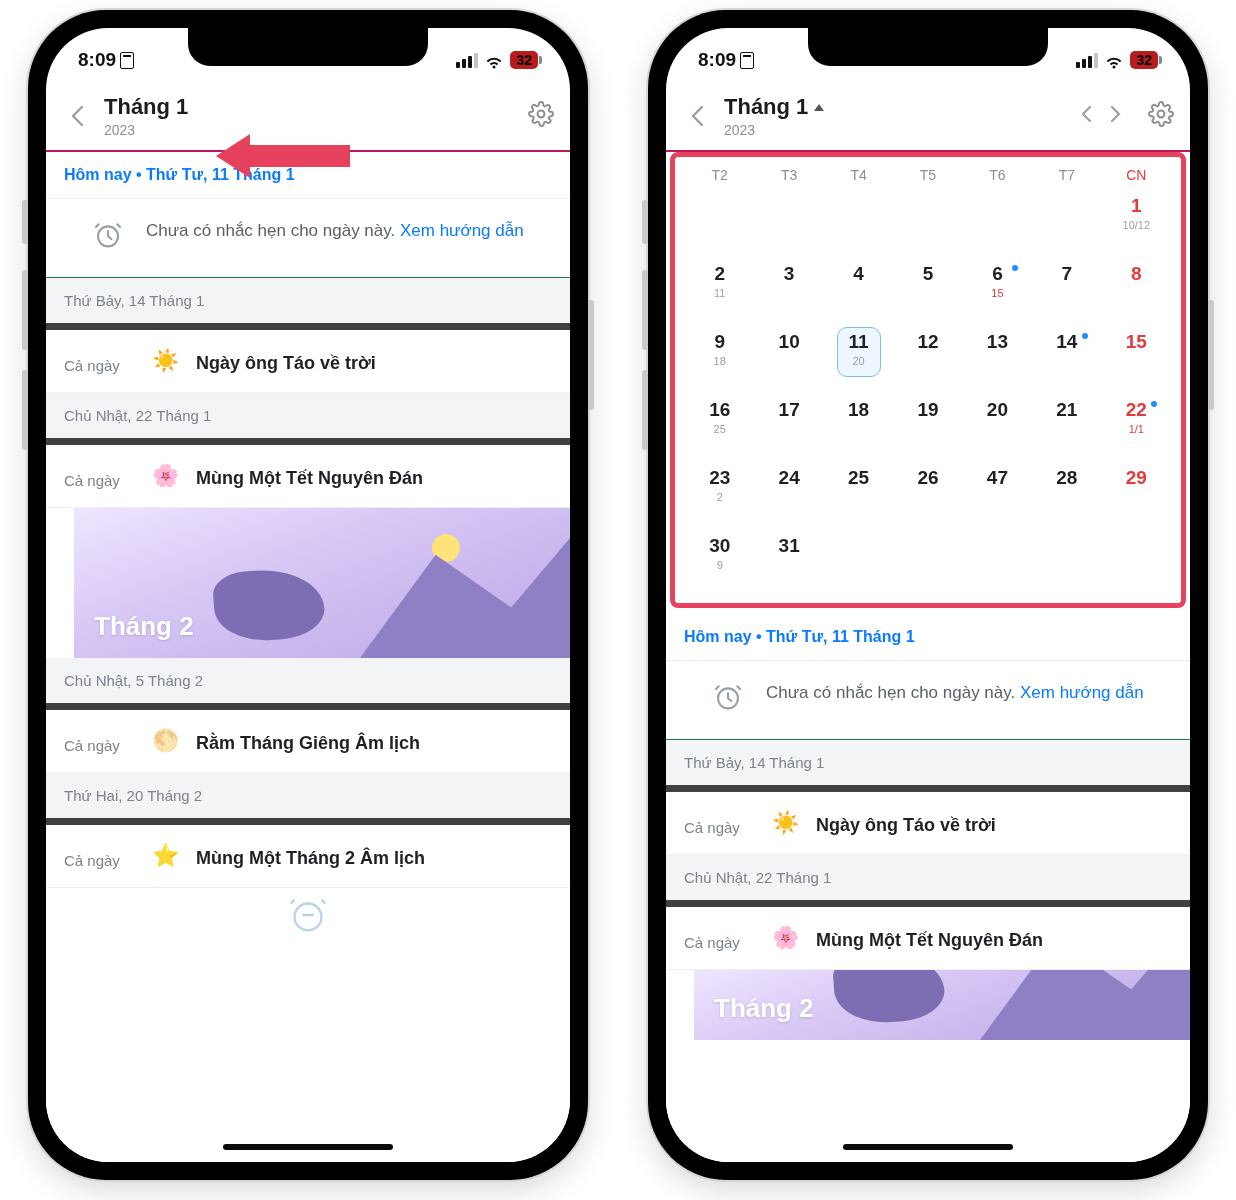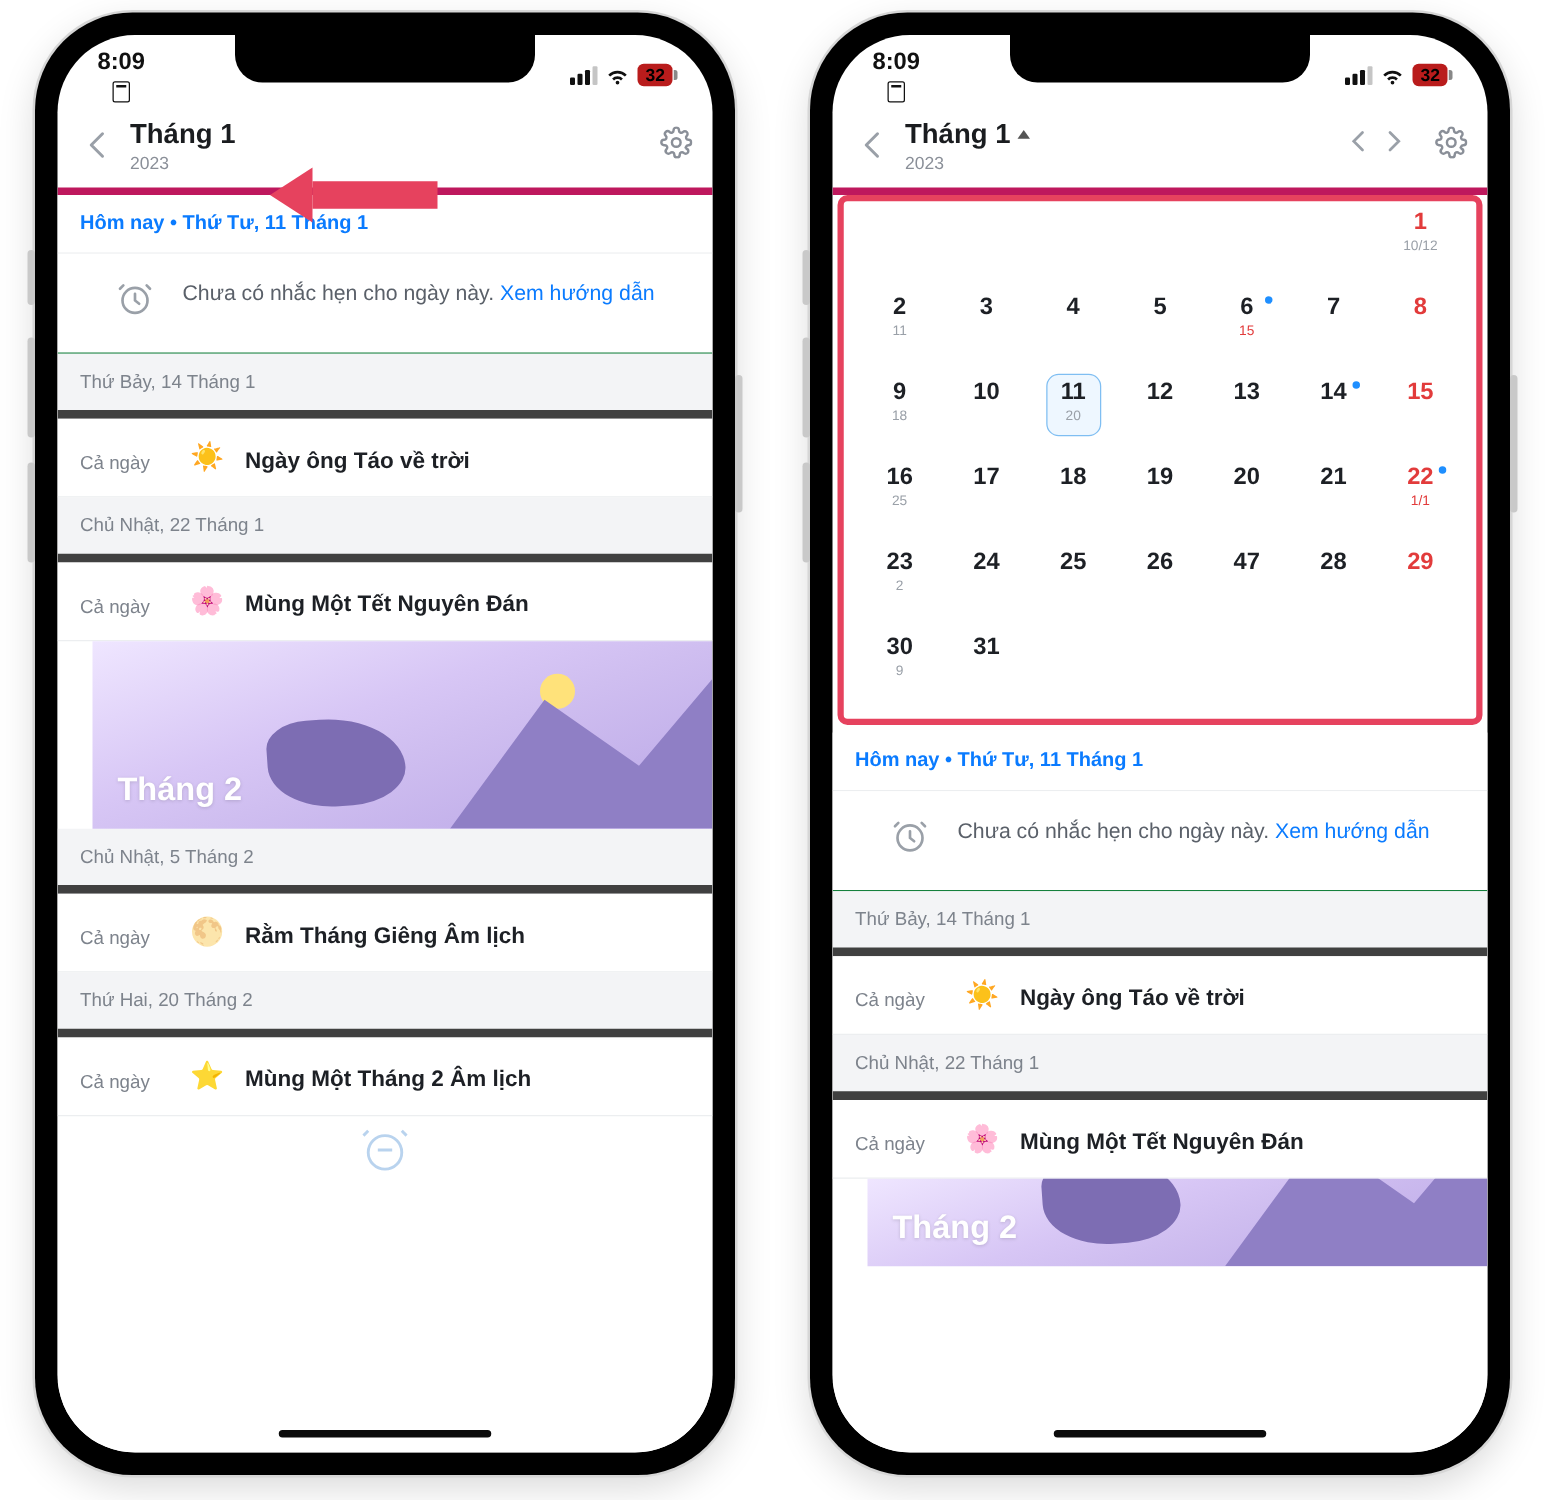--- a/index.html
+++ b/index.html
@@ -66,7 +66,7 @@
     font-weight: 600;
     color: #111;
   }
-  .sb-left { display:flex; align-items:center; gap:4px;flex-direction:column;}
+  .sb-left { display:flex; align-items:center; gap:4px;}
   .sb-right { display:flex; align-items:center; gap:6px;}
   .sb-signal { display:inline-flex; align-items:flex-end; gap:2px;}
   .sb-signal i { display:inline-block; width:4px; background:#111; border-radius:1px;}

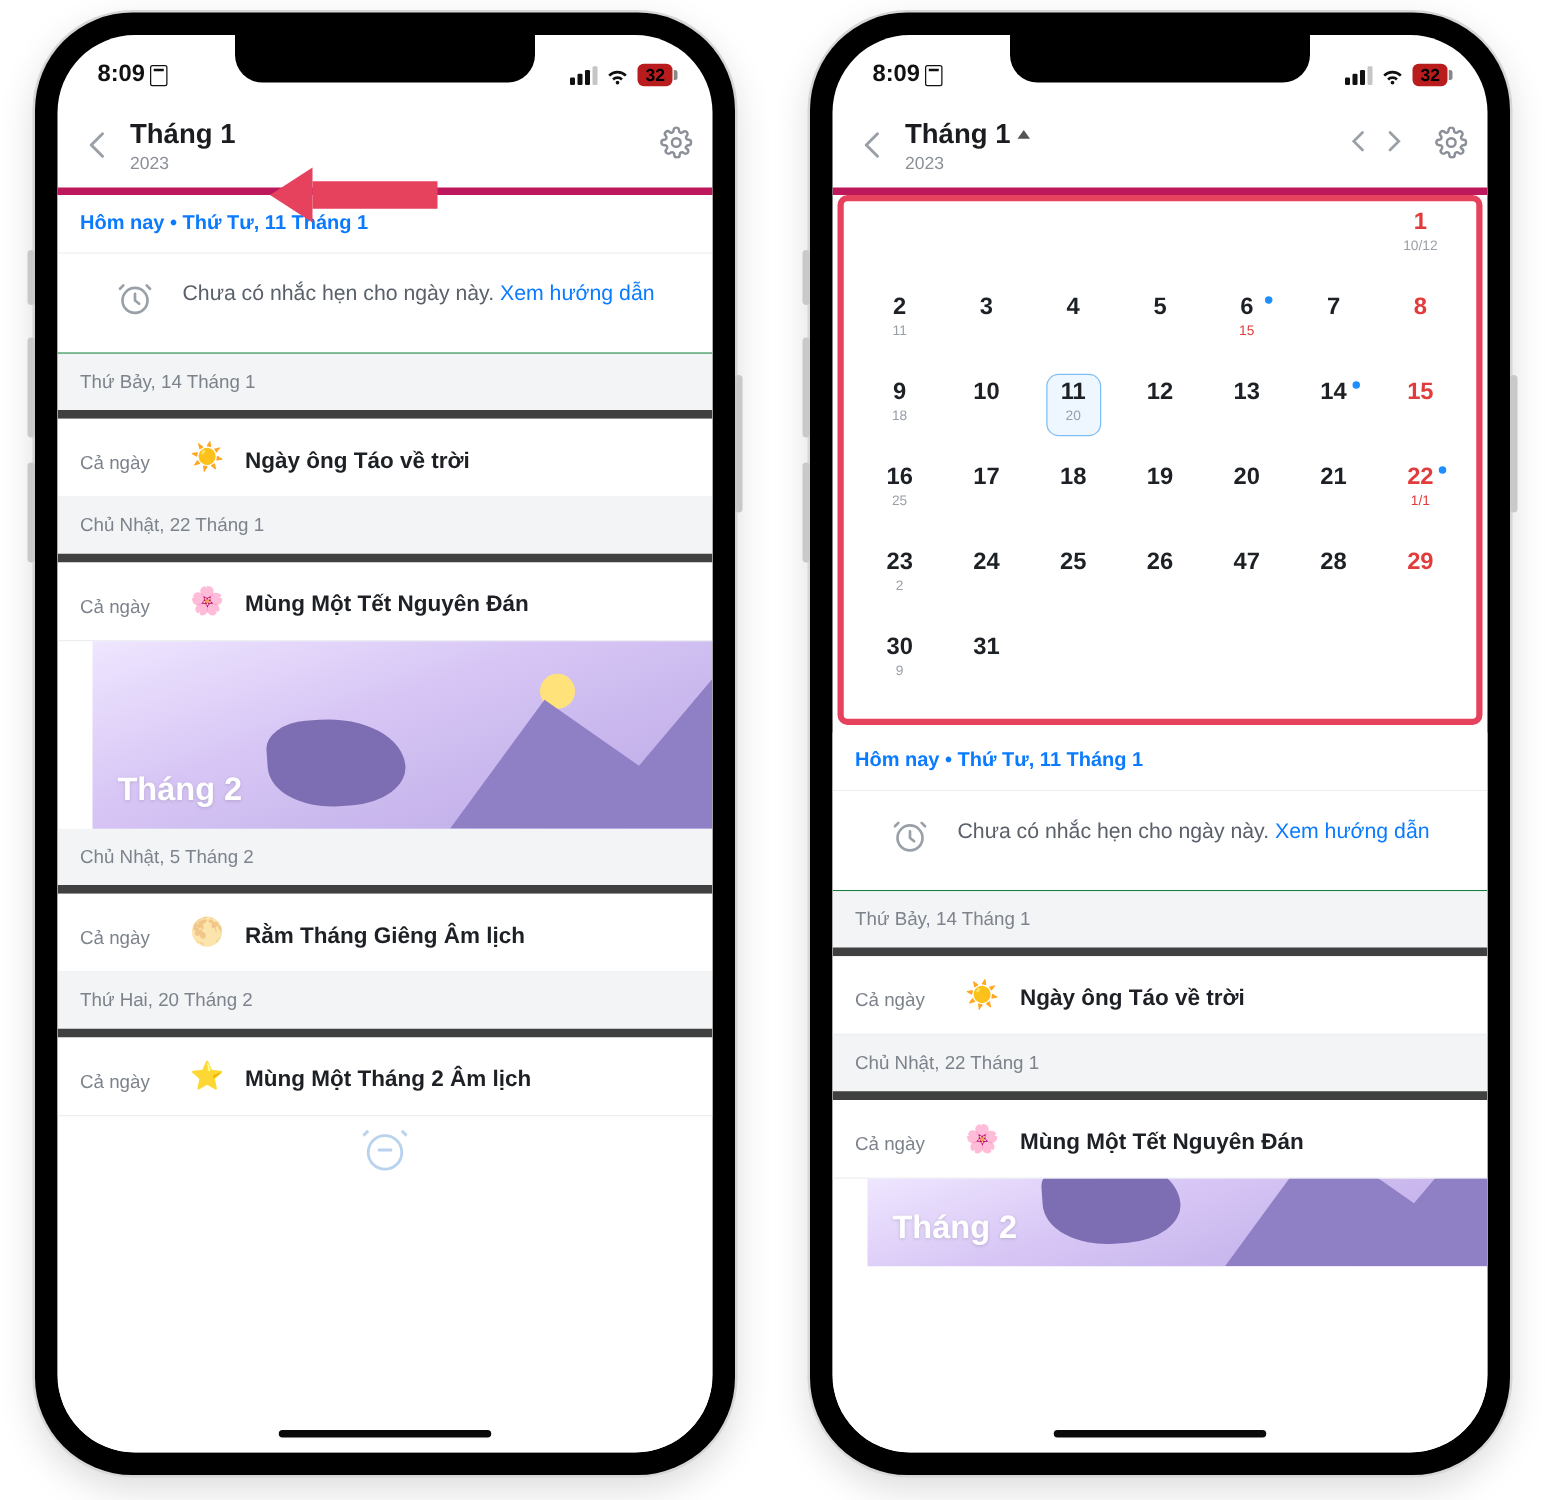--- a/index.html
+++ b/index.html
@@ -88,7 +88,7 @@
   
   .app-header{
     display:flex; align-items:center; padding:10px 16px 12px; gap:12px;
-    border-bottom:6px solid #be185d;
+    border-bottom:2px solid #be185d;
   }
   .back-chev{ width:30px; display:flex; justify-content:center; color:#8a8f98; font-size:24px;}
   .hdr-title{ flex:1; }

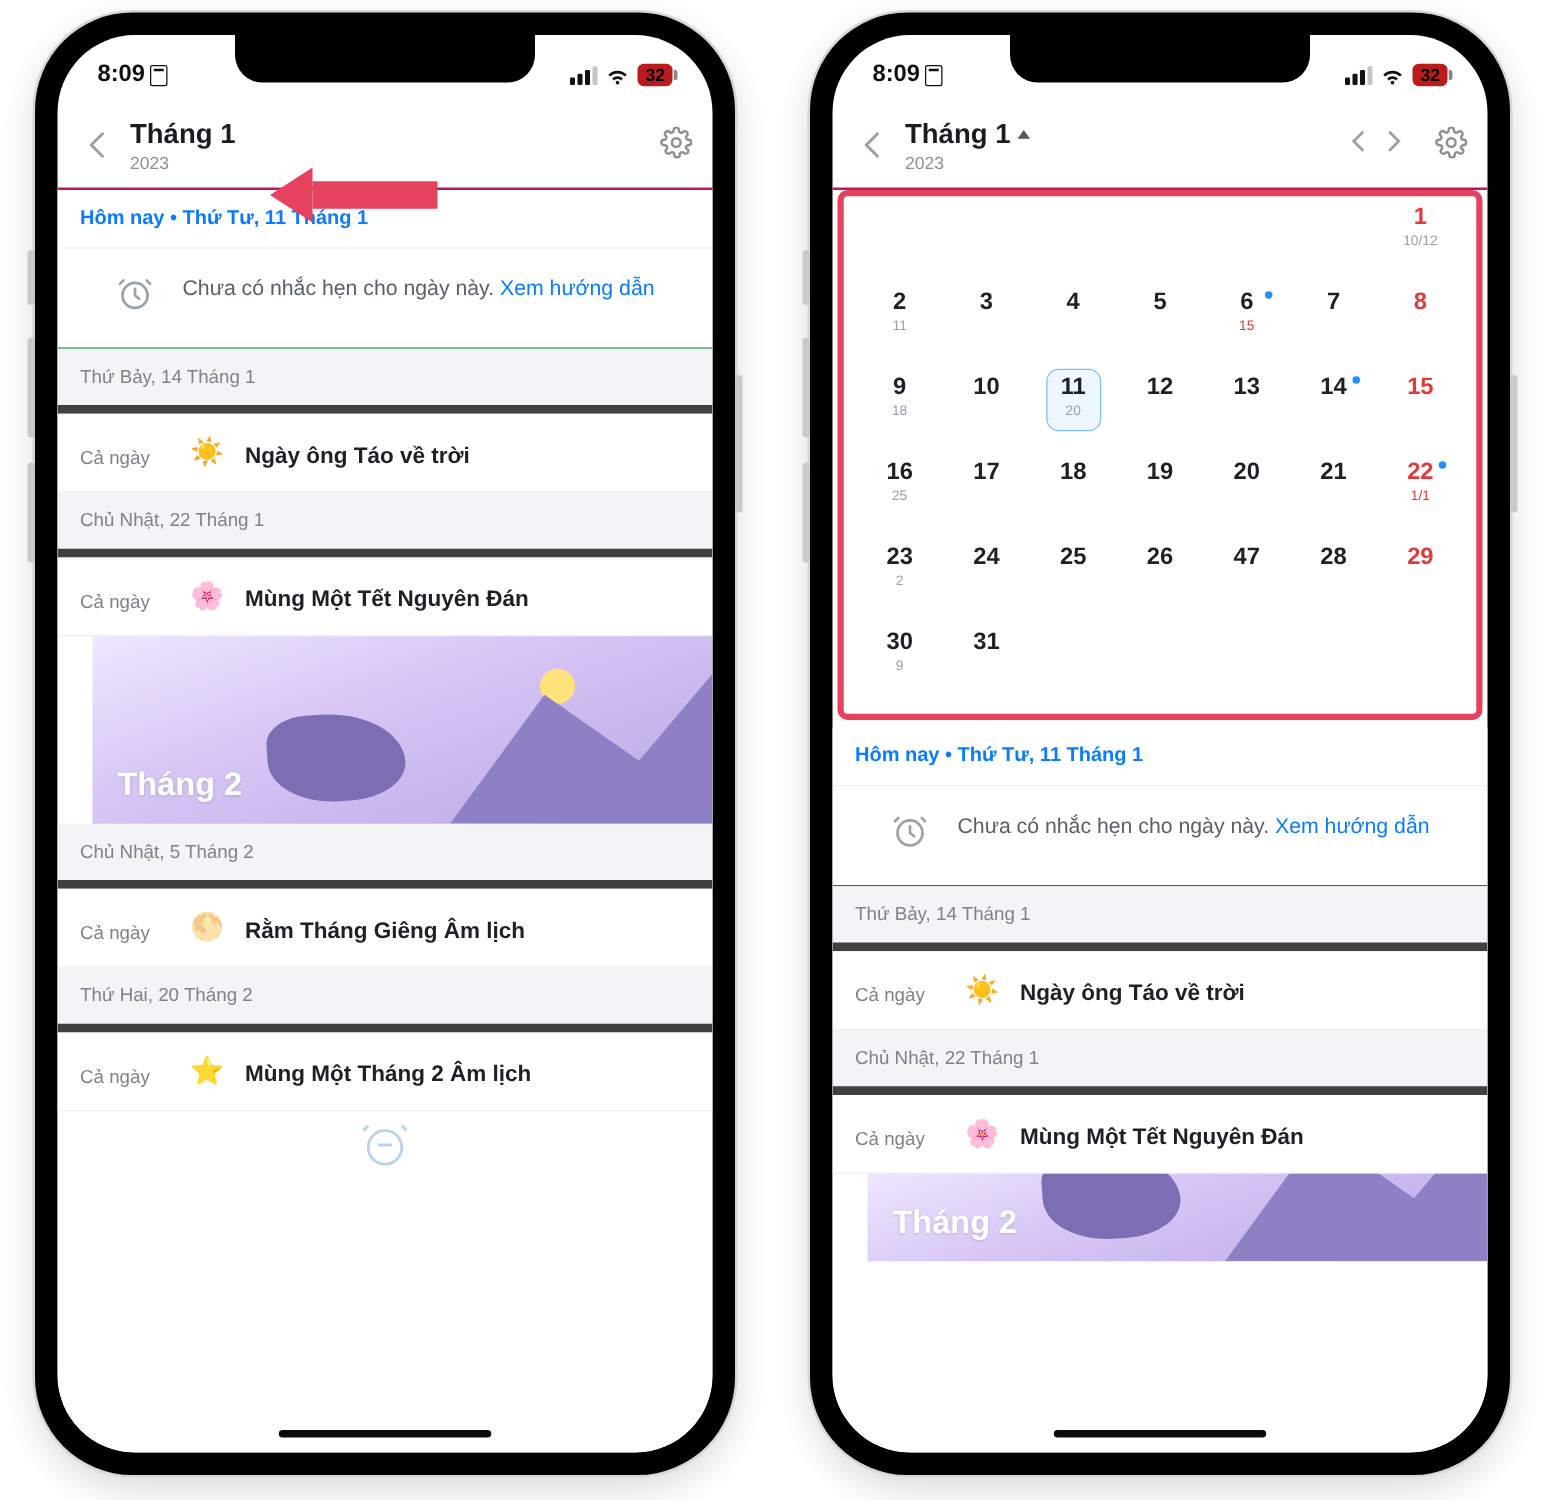--- a/index.html
+++ b/index.html
@@ -352,6 +352,15 @@
     </div>
 
     <div class="cal-wrap">
+      <div class="cal-head" id="cal-head">
+          <div>T2</div>
+          <div>T3</div>
+          <div>T4</div>
+          <div>T5</div>
+          <div>T6</div>
+          <div>T7</div>
+          <div class="sun">CN</div>
+        </div>
       <div class="cal-grid" id="cal-grid">
           <div class="cell"></div>
           <div class="cell"></div>

